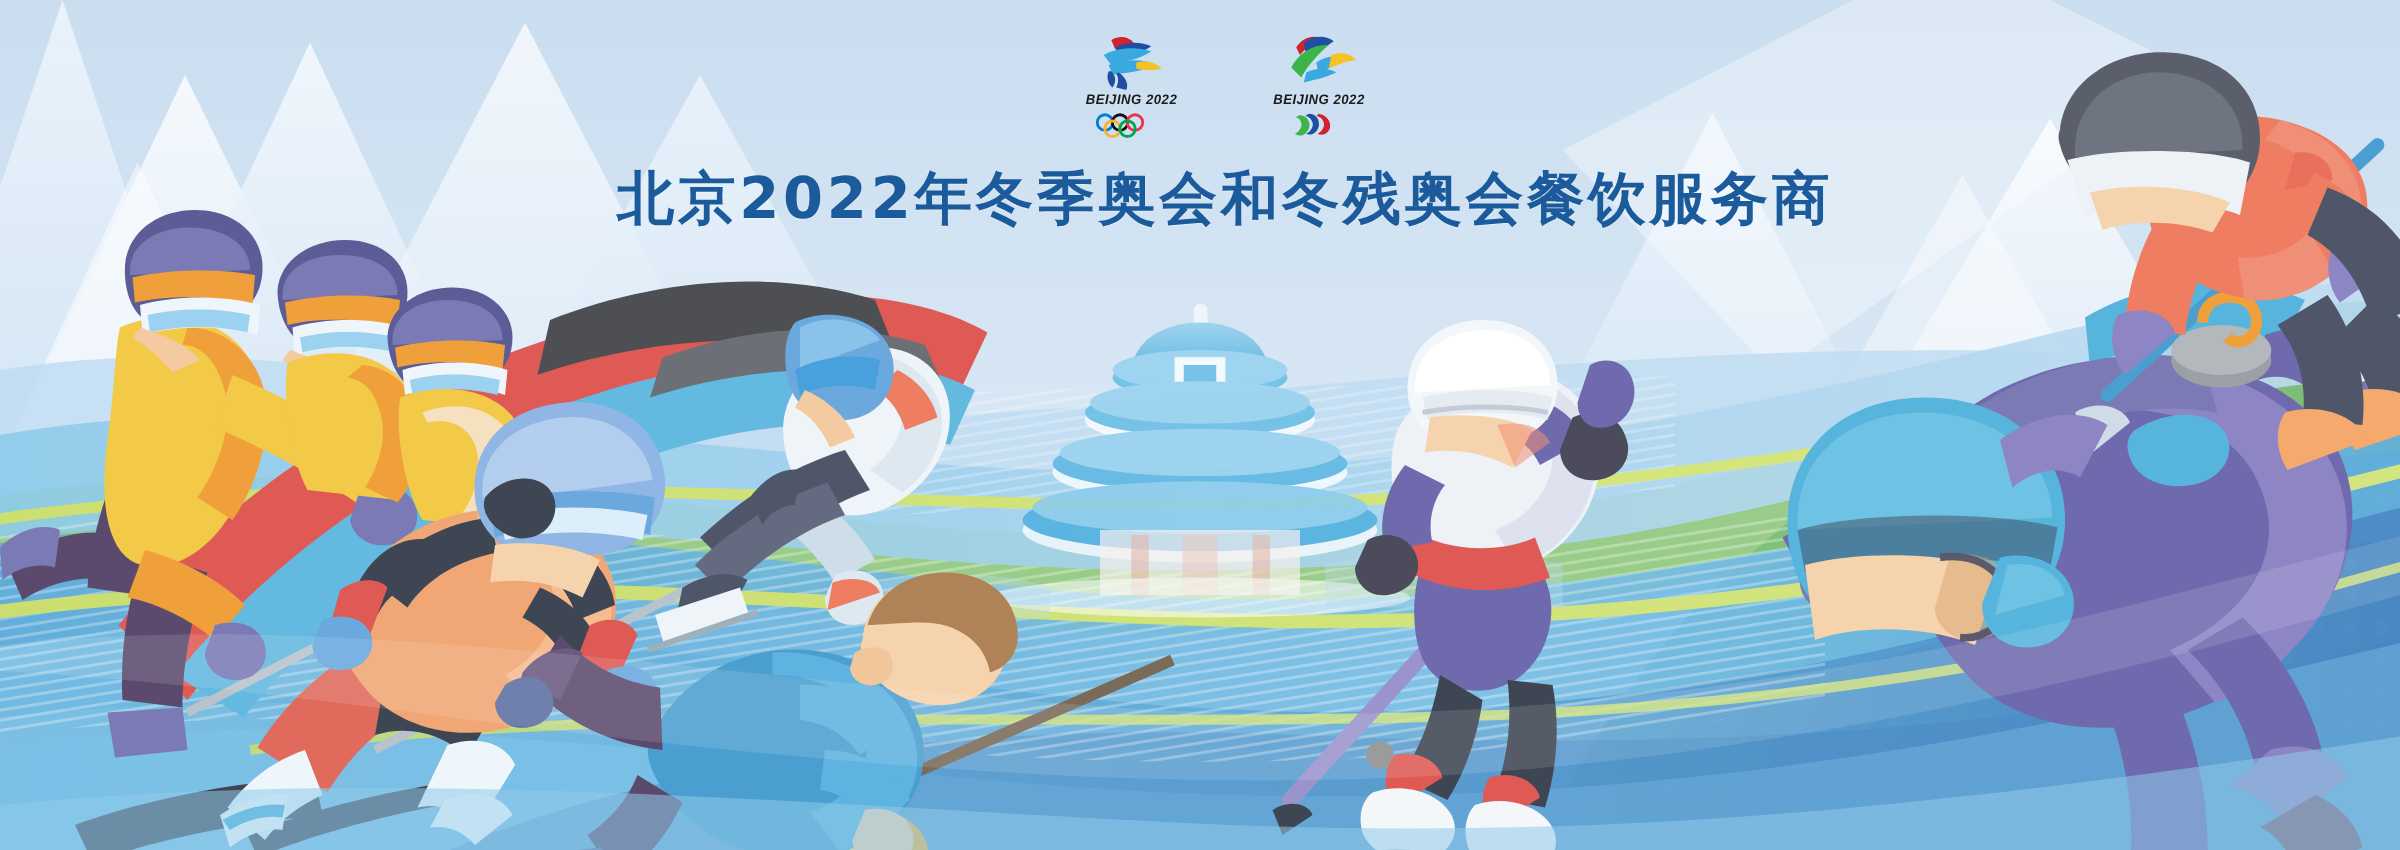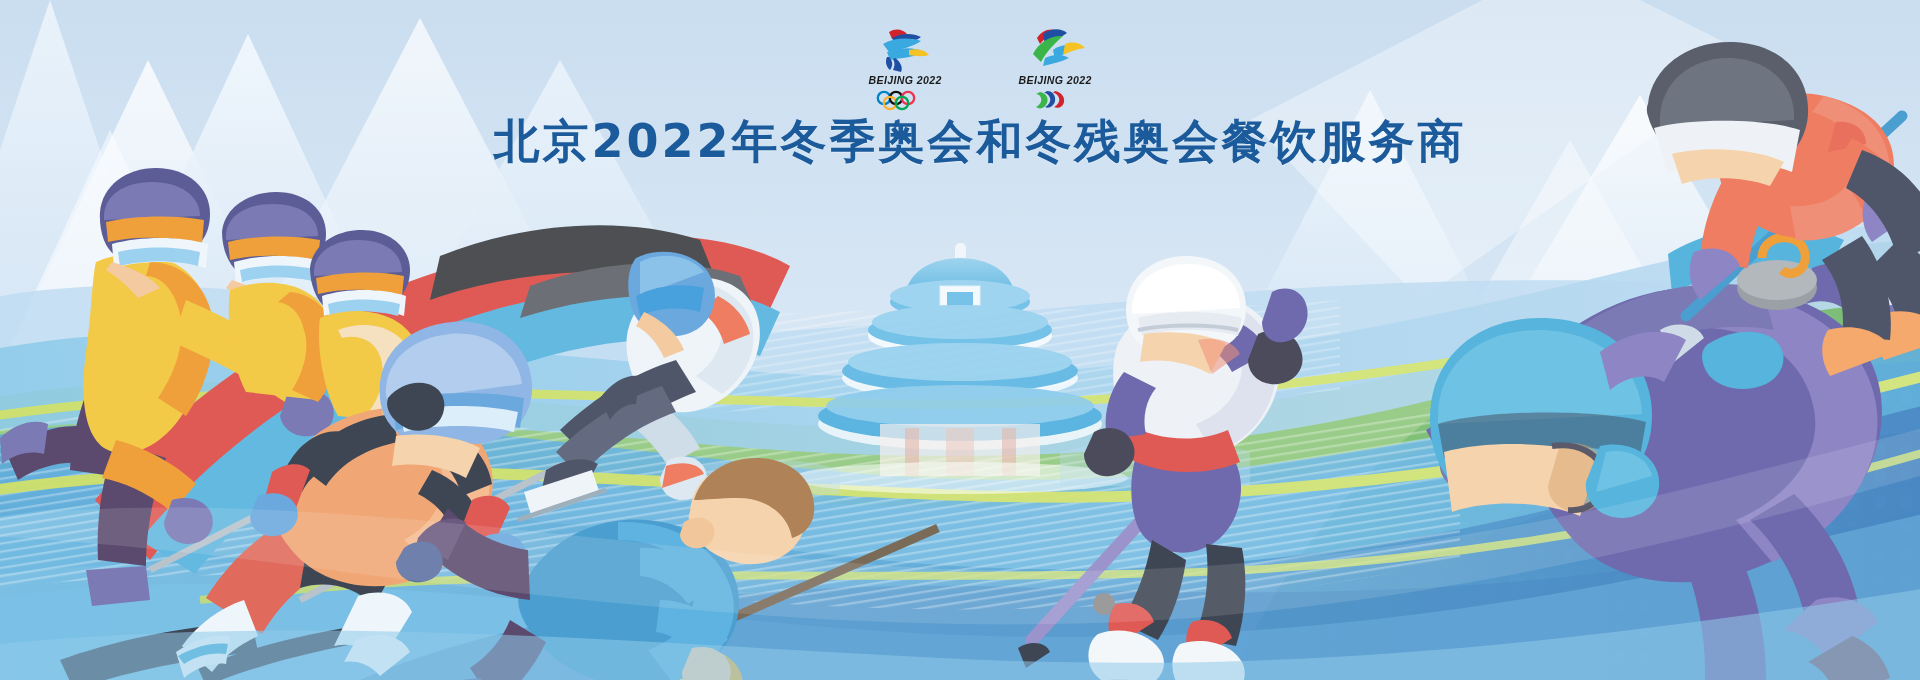--- a/index.html
+++ b/index.html
@@ -20,7 +20,7 @@
                     letter-spacing:.4px;margin-top:2px;white-space:nowrap;
                     font-family:"Liberation Sans",sans-serif;transform:scaleX(.96);}
   .emblem .sub{height:22px;margin-top:3px;}
-  #page-title{font-size:46px;font-weight:700;color:#1b5b9b;
+  #page-title{margin-top:17px;font-size:46px;font-weight:700;color:#1b5b9b;
               letter-spacing:3px;white-space:nowrap;pointer-events:auto;
               text-shadow:0 1px 0 rgba(255,255,255,.35);
               font-family:"DejaVu Sans","Liberation Sans",sans-serif;}

